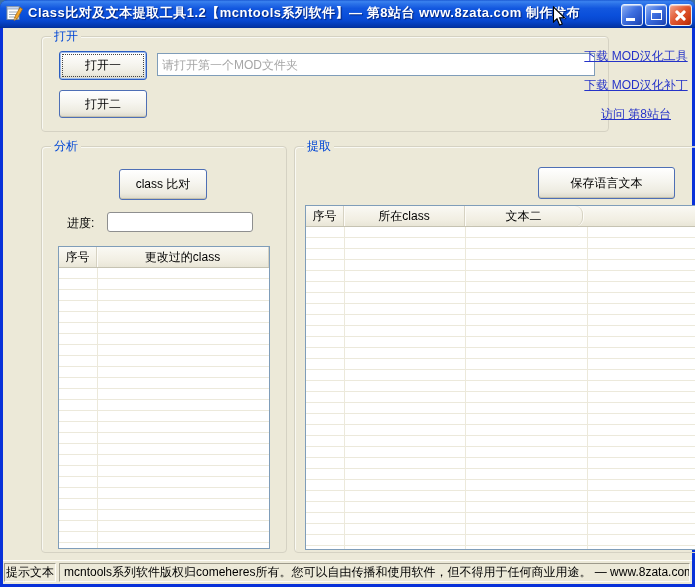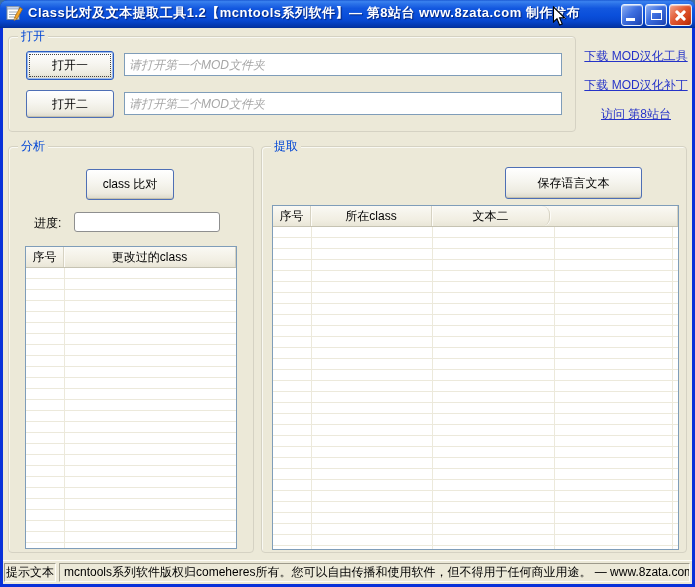--- a/index.html
+++ b/index.html
@@ -52,6 +52,7 @@
   .groupbox {
     position:absolute; border:1px solid #D5D2C3; border-radius:4px;
     box-shadow:inset 1px 1px 0 rgba(255,255,255,.7);
+    margin-left:33px;
   }
   .gb-label {
     position:absolute; top:-8px; left:9px; background:#ECE9D8;

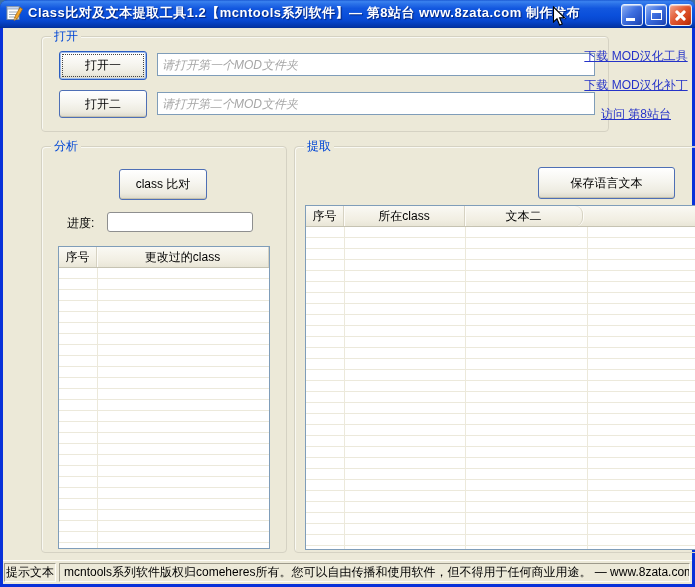--- a/index.html
+++ b/index.html
@@ -76,7 +76,7 @@
 
   .xp-input {
     position:absolute; border:1px solid #7F9DB9; background:#fff;
-    font-size:12px; color:#701a75; padding:0 4px;font-style:italic;
+    font-size:12px; color:#701a75; padding:0 4px;
   }
   .xp-input::placeholder { color:#A6A6A6; opacity:1; }
 

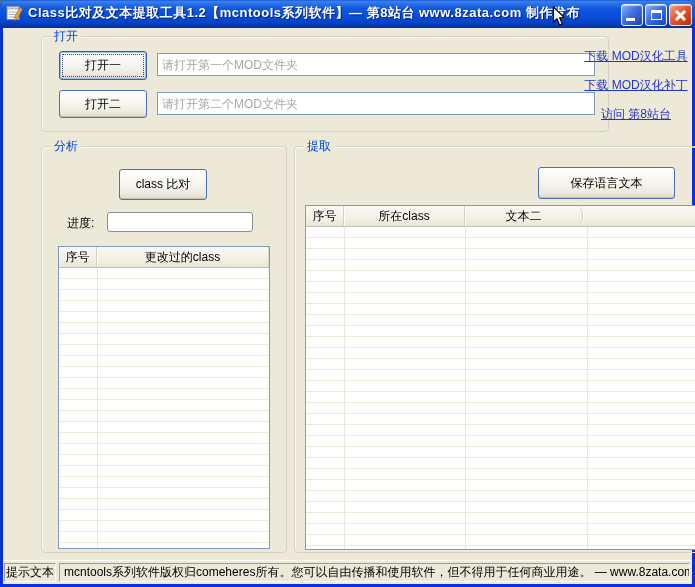--- a/index.html
+++ b/index.html
@@ -166,7 +166,6 @@
       <div class="xp-btn focused" style="left:17px; top:14px; width:88px; height:29px;">打开一</div>
       <input class="xp-input" style="left: 115px; top: 16px; width: 438px; height: 23px;" placeholder="请打开第一个MOD文件夹">
       <div class="xp-btn" style="left:17px; top:53px; width:88px; height:28px;">打开二</div>
-      <input class="xp-input" style="left: 115px; top: 55px; width: 438px; height: 23px;" placeholder="请打开第二个MOD文件夹">
     </div>
 
     <div class="links">

